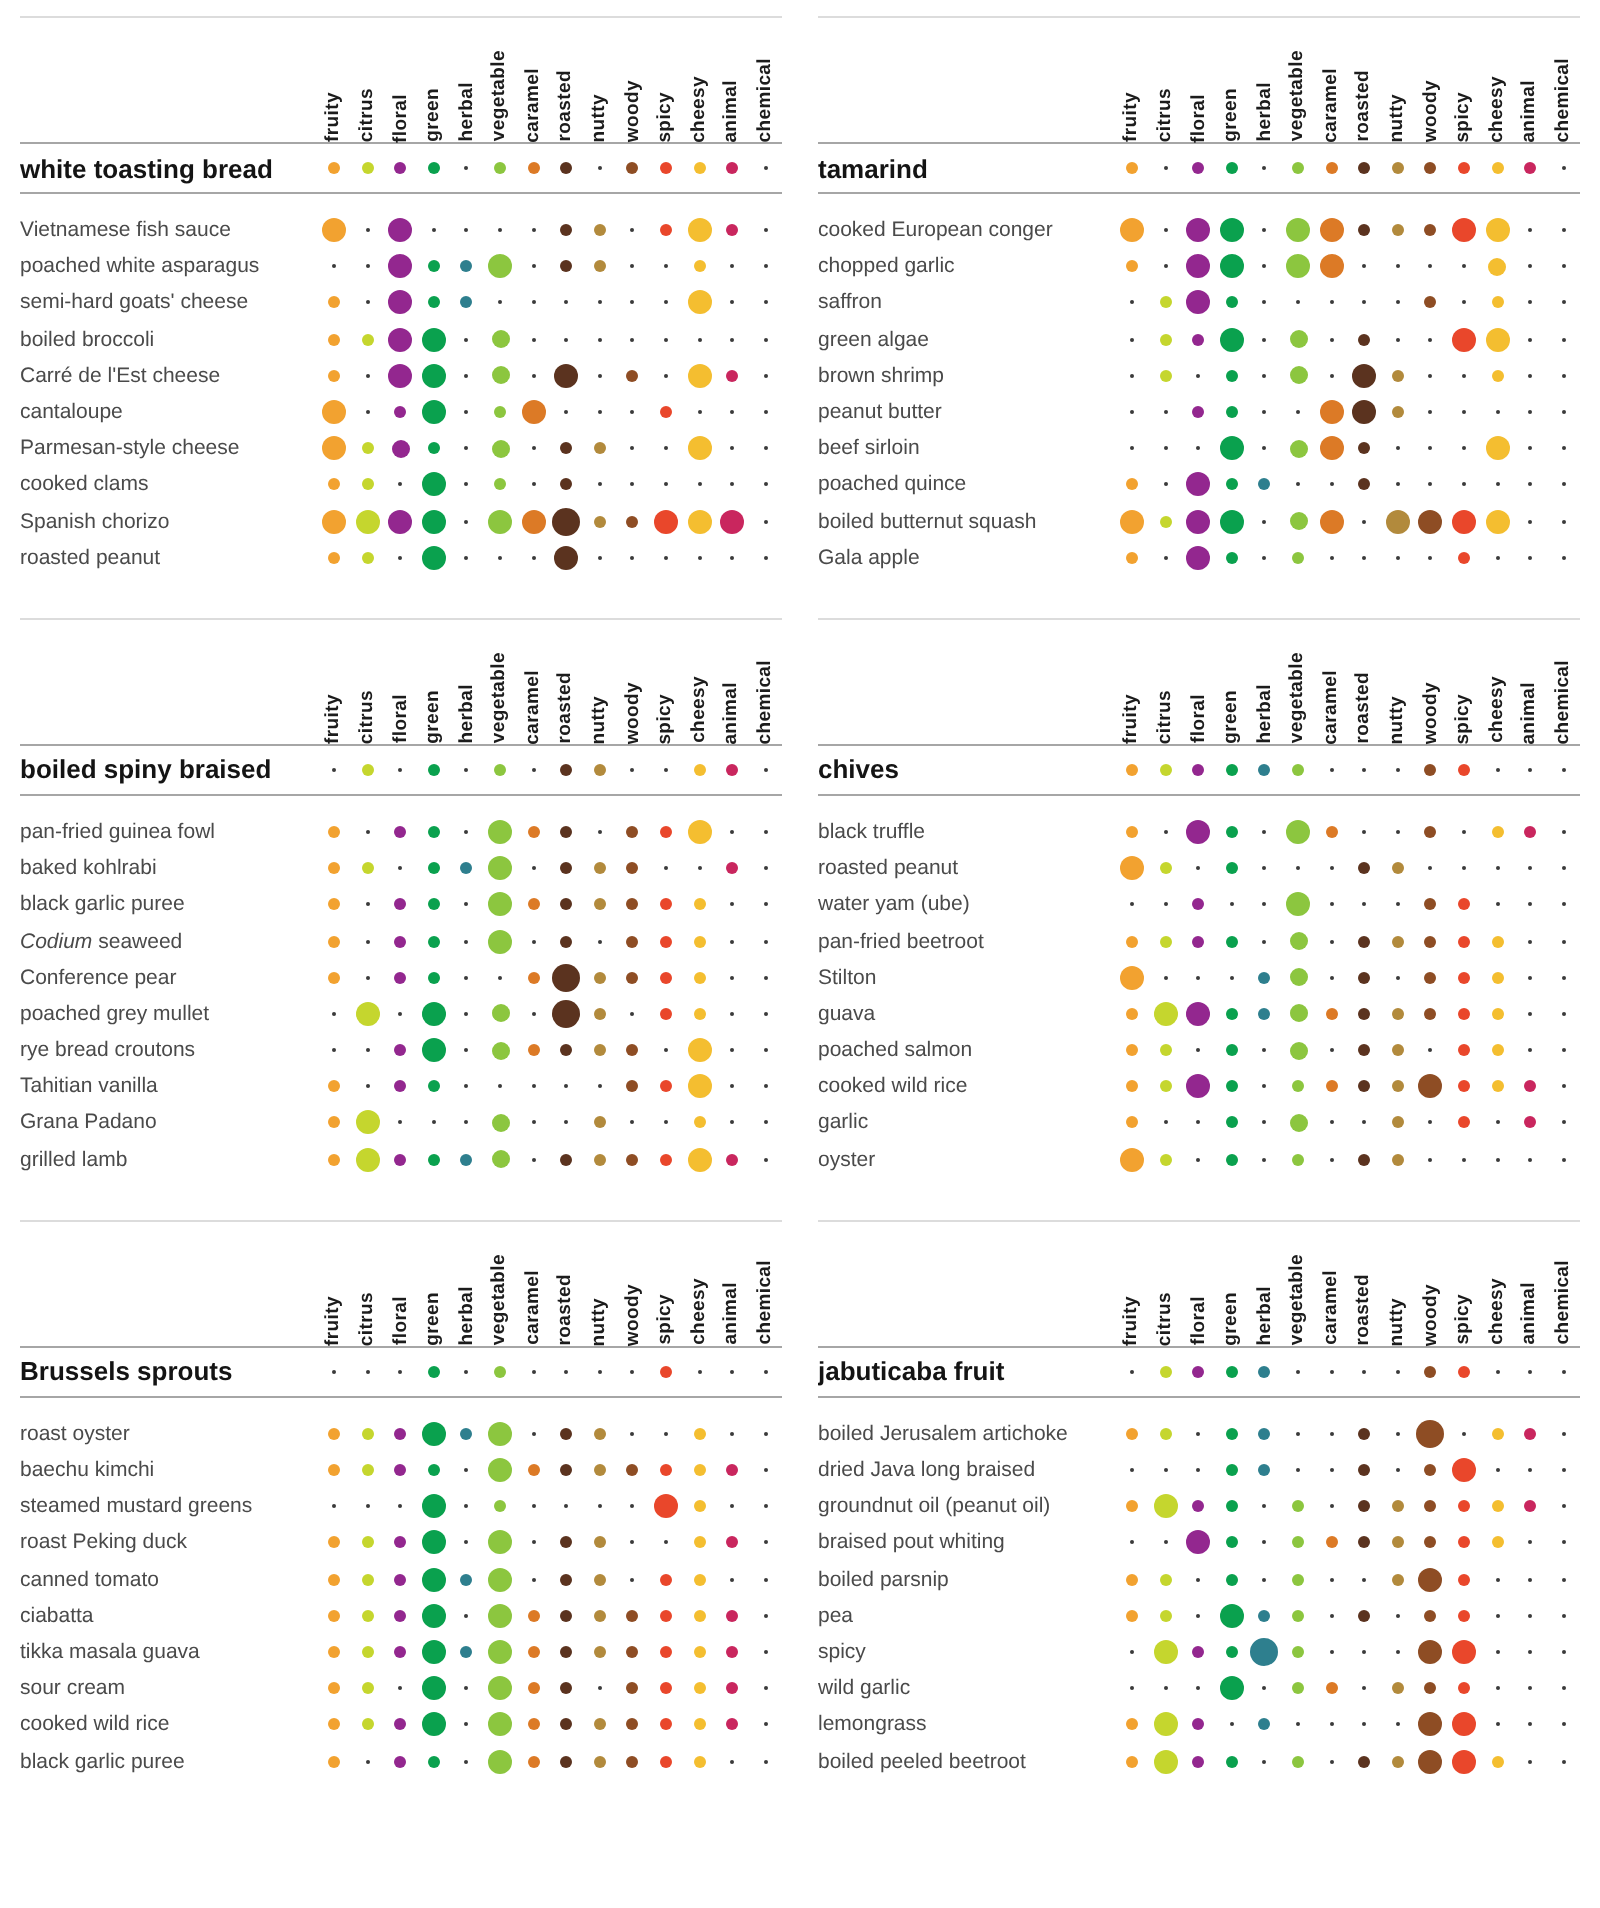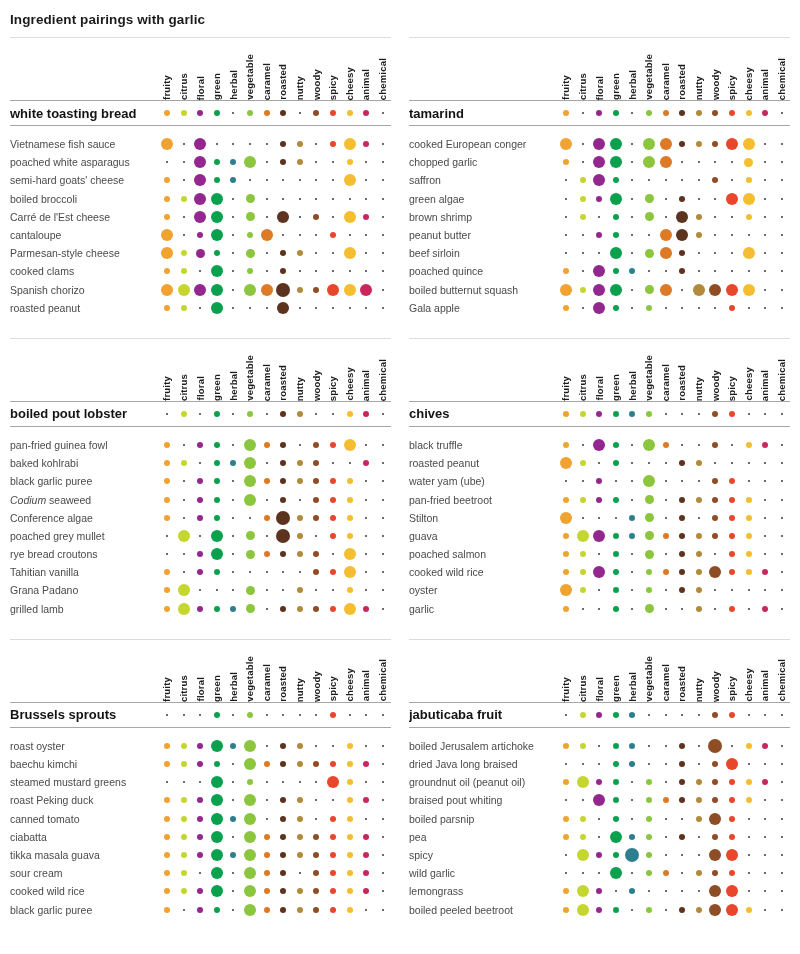--- a/index.html
+++ b/index.html
@@ -48,7 +48,6 @@
 <body>
 
 <div class="page">
-  <div class="title">Ingredient pairings with garlic</div>
   <div class="grid" id="panels">
       <section class="panel">
         <div class="colheads">

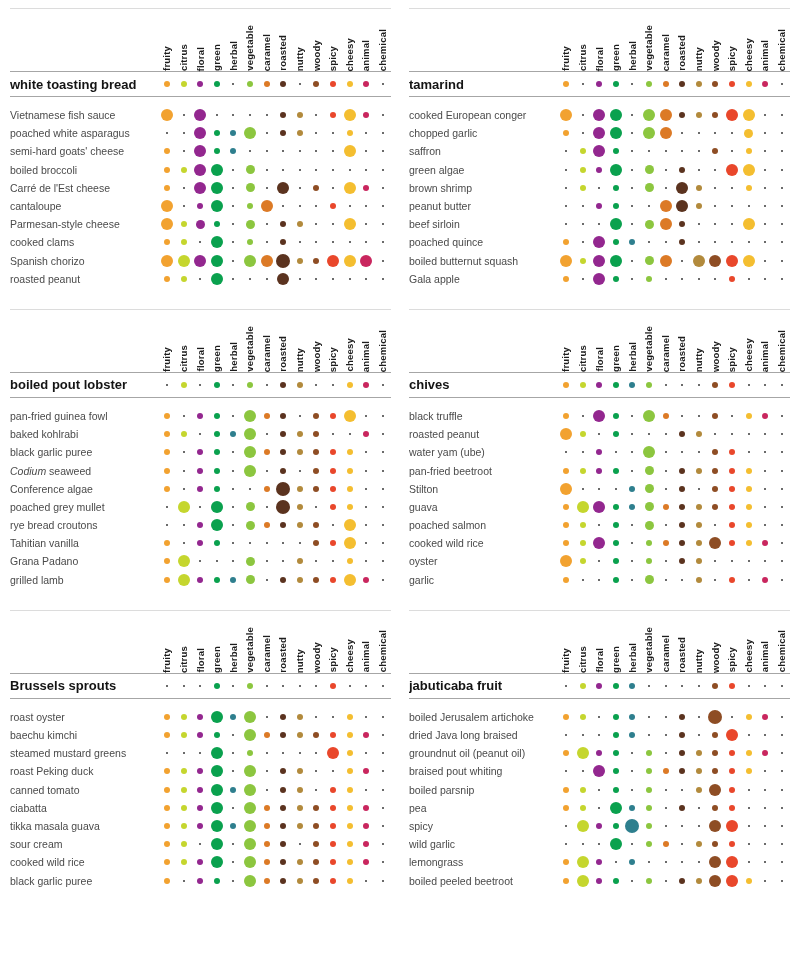--- a/index.html
+++ b/index.html
@@ -1184,7 +1184,7 @@
           </span>
         </div>
         <div class="headrow">
-          <span class="name">boiled pout lobster</span>
+          <span class="name">boiled spiny braised</span>
           <span class="cell">
             <span class="dot" style="width: 2px; height: 2px; background: rgb(58, 58, 58);"></span>
           </span>

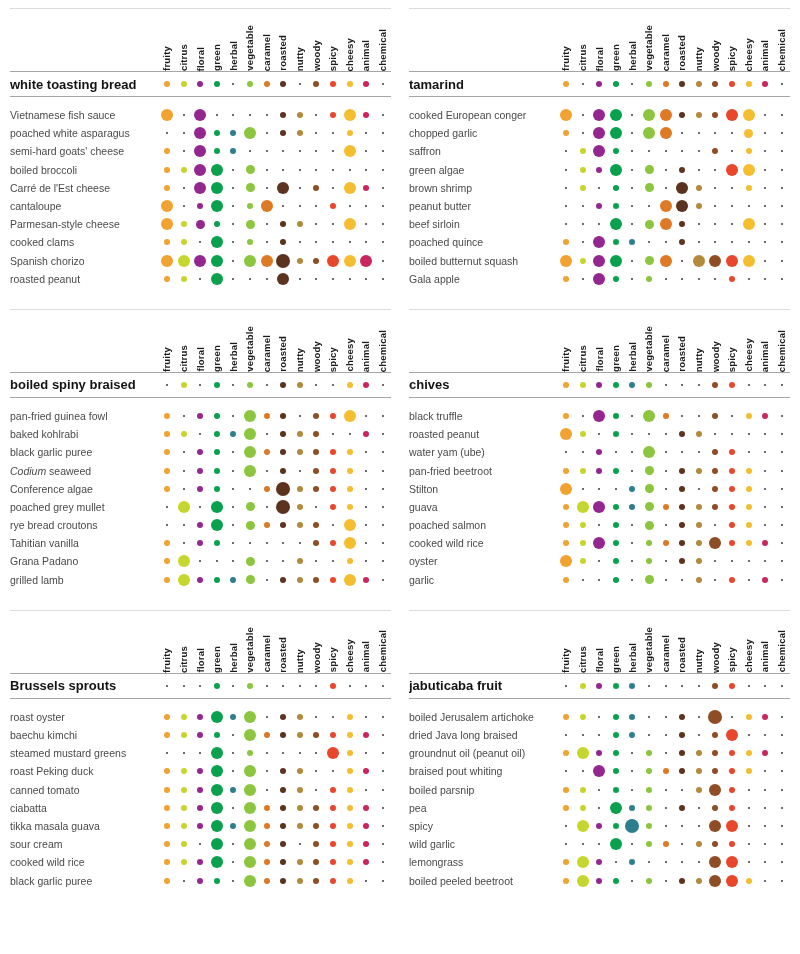--- a/index.html
+++ b/index.html
@@ -1410,7 +1410,7 @@
             </span>
           </div>
           <div class="row">
-            <span class="label">Conference algae</span>
+            <span class="label">Conference pear</span>
             <span class="cell">
               <span class="dot" style="width: 6px; height: 6px; background: rgb(242, 162, 48);"></span>
             </span>

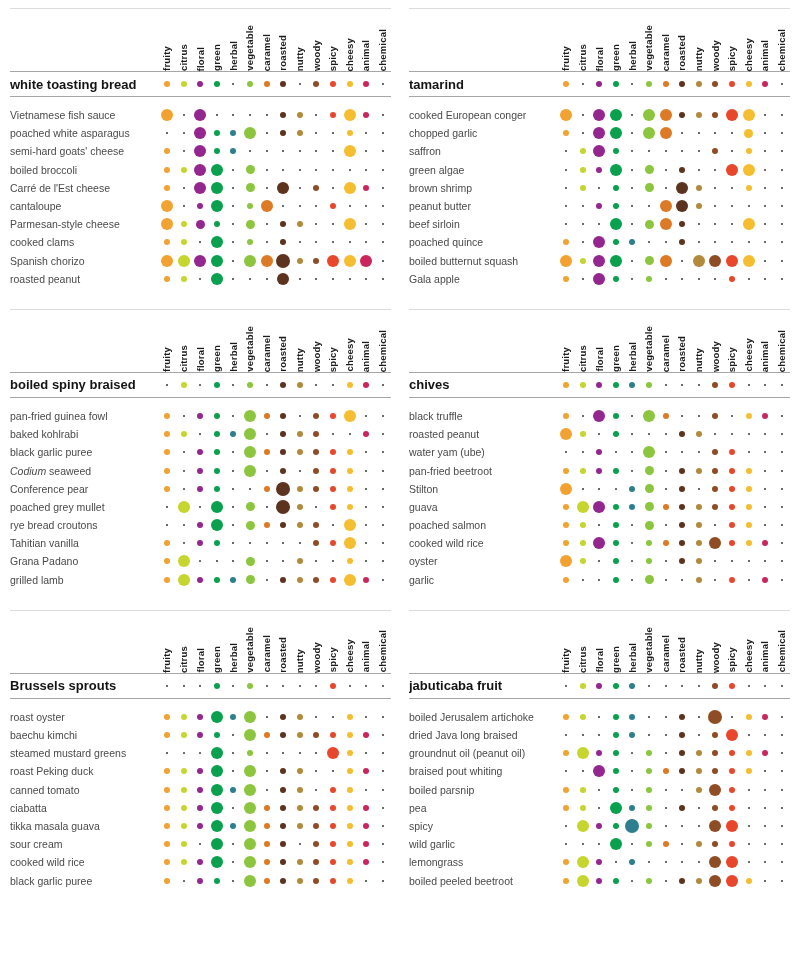--- a/index.html
+++ b/index.html
@@ -2134,6 +2134,51 @@
             </span>
           </div>
           <div class="row">
+            <span class="label">garlic</span>
+            <span class="cell">
+              <span class="dot" style="width: 6px; height: 6px; background: rgb(242, 162, 48);"></span>
+            </span>
+            <span class="cell">
+              <span class="dot" style="width: 2px; height: 2px; background: rgb(58, 58, 58);"></span>
+            </span>
+            <span class="cell">
+              <span class="dot" style="width: 2px; height: 2px; background: rgb(58, 58, 58);"></span>
+            </span>
+            <span class="cell">
+              <span class="dot" style="width: 6px; height: 6px; background: rgb(10, 161, 78);"></span>
+            </span>
+            <span class="cell">
+              <span class="dot" style="width: 2px; height: 2px; background: rgb(58, 58, 58);"></span>
+            </span>
+            <span class="cell">
+              <span class="dot" style="width: 9px; height: 9px; background: rgb(140, 198, 63);"></span>
+            </span>
+            <span class="cell">
+              <span class="dot" style="width: 2px; height: 2px; background: rgb(58, 58, 58);"></span>
+            </span>
+            <span class="cell">
+              <span class="dot" style="width: 2px; height: 2px; background: rgb(58, 58, 58);"></span>
+            </span>
+            <span class="cell">
+              <span class="dot" style="width: 6px; height: 6px; background: rgb(178, 138, 60);"></span>
+            </span>
+            <span class="cell">
+              <span class="dot" style="width: 2px; height: 2px; background: rgb(58, 58, 58);"></span>
+            </span>
+            <span class="cell">
+              <span class="dot" style="width: 6px; height: 6px; background: rgb(233, 71, 43);"></span>
+            </span>
+            <span class="cell">
+              <span class="dot" style="width: 2px; height: 2px; background: rgb(58, 58, 58);"></span>
+            </span>
+            <span class="cell">
+              <span class="dot" style="width: 6px; height: 6px; background: rgb(201, 38, 94);"></span>
+            </span>
+            <span class="cell">
+              <span class="dot" style="width: 2px; height: 2px; background: rgb(58, 58, 58);"></span>
+            </span>
+          </div>
+          <div class="row">
             <span class="label">oyster</span>
             <span class="cell">
               <span class="dot" style="width: 12px; height: 12px; background: rgb(242, 162, 48);"></span>
@@ -2173,51 +2218,6 @@
             </span>
             <span class="cell">
               <span class="dot" style="width: 2px; height: 2px; background: rgb(58, 58, 58);"></span>
-            </span>
-            <span class="cell">
-              <span class="dot" style="width: 2px; height: 2px; background: rgb(58, 58, 58);"></span>
-            </span>
-          </div>
-          <div class="row">
-            <span class="label">garlic</span>
-            <span class="cell">
-              <span class="dot" style="width: 6px; height: 6px; background: rgb(242, 162, 48);"></span>
-            </span>
-            <span class="cell">
-              <span class="dot" style="width: 2px; height: 2px; background: rgb(58, 58, 58);"></span>
-            </span>
-            <span class="cell">
-              <span class="dot" style="width: 2px; height: 2px; background: rgb(58, 58, 58);"></span>
-            </span>
-            <span class="cell">
-              <span class="dot" style="width: 6px; height: 6px; background: rgb(10, 161, 78);"></span>
-            </span>
-            <span class="cell">
-              <span class="dot" style="width: 2px; height: 2px; background: rgb(58, 58, 58);"></span>
-            </span>
-            <span class="cell">
-              <span class="dot" style="width: 9px; height: 9px; background: rgb(140, 198, 63);"></span>
-            </span>
-            <span class="cell">
-              <span class="dot" style="width: 2px; height: 2px; background: rgb(58, 58, 58);"></span>
-            </span>
-            <span class="cell">
-              <span class="dot" style="width: 2px; height: 2px; background: rgb(58, 58, 58);"></span>
-            </span>
-            <span class="cell">
-              <span class="dot" style="width: 6px; height: 6px; background: rgb(178, 138, 60);"></span>
-            </span>
-            <span class="cell">
-              <span class="dot" style="width: 2px; height: 2px; background: rgb(58, 58, 58);"></span>
-            </span>
-            <span class="cell">
-              <span class="dot" style="width: 6px; height: 6px; background: rgb(233, 71, 43);"></span>
-            </span>
-            <span class="cell">
-              <span class="dot" style="width: 2px; height: 2px; background: rgb(58, 58, 58);"></span>
-            </span>
-            <span class="cell">
-              <span class="dot" style="width: 6px; height: 6px; background: rgb(201, 38, 94);"></span>
             </span>
             <span class="cell">
               <span class="dot" style="width: 2px; height: 2px; background: rgb(58, 58, 58);"></span>

